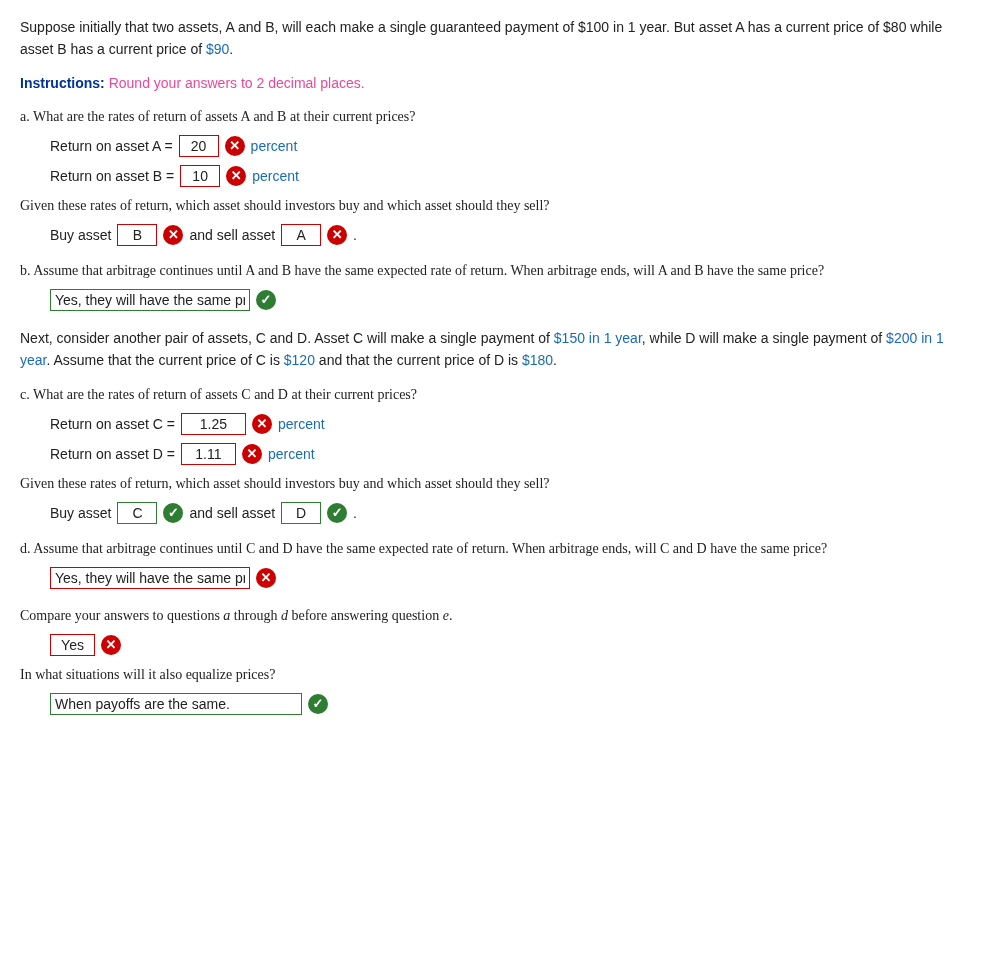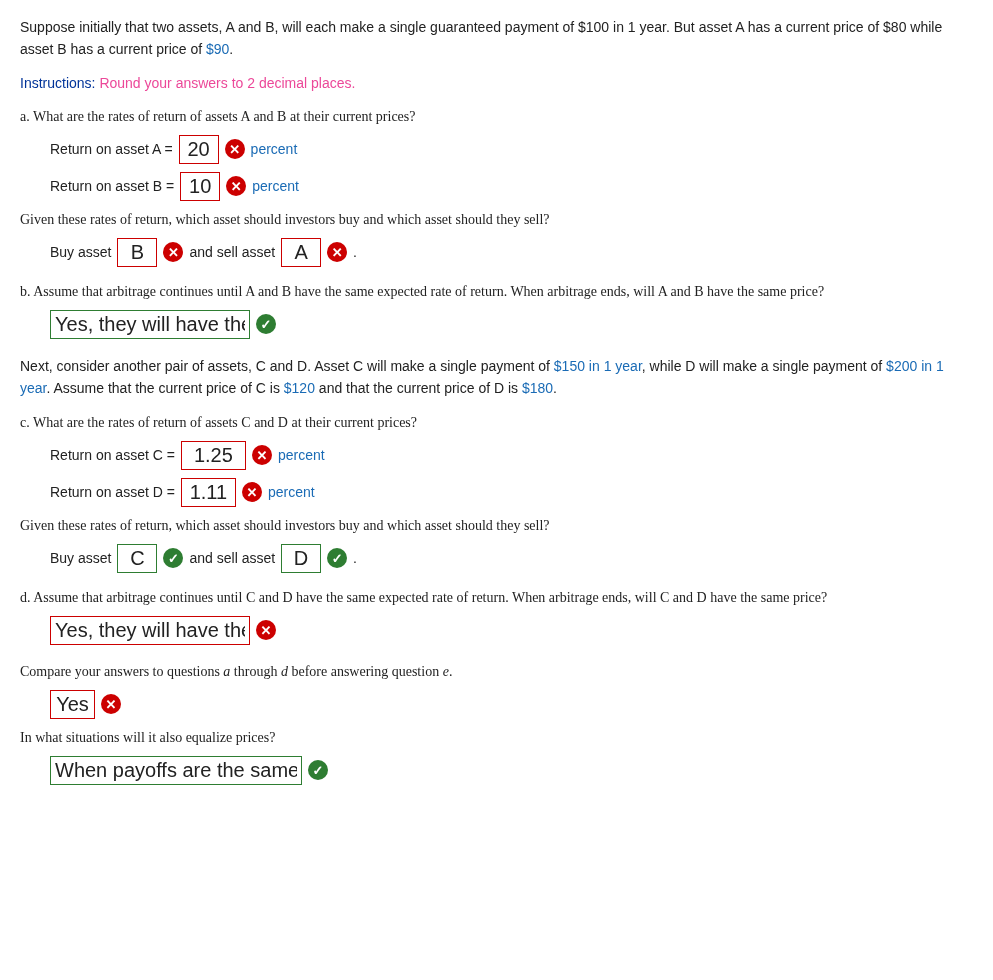--- a/index.html
+++ b/index.html
@@ -14,7 +14,7 @@
     p { margin-bottom: 10px; line-height: 1.5; }
     .highlight-blue { color: #1a6bb5; }
     .instructions { margin-bottom: 12px; line-height: 1.5; }
-    .instructions .label { color: #003399; font-weight: normal; }
+    .instructions .label { color: #003399; font-weight: bold; }
     .instructions .text { color: #ec4899; }
     .question-section { margin-bottom: 14px; }
     .question-text { margin-bottom: 8px; line-height: 1.5; font-family: Liberation Serif, serif; }

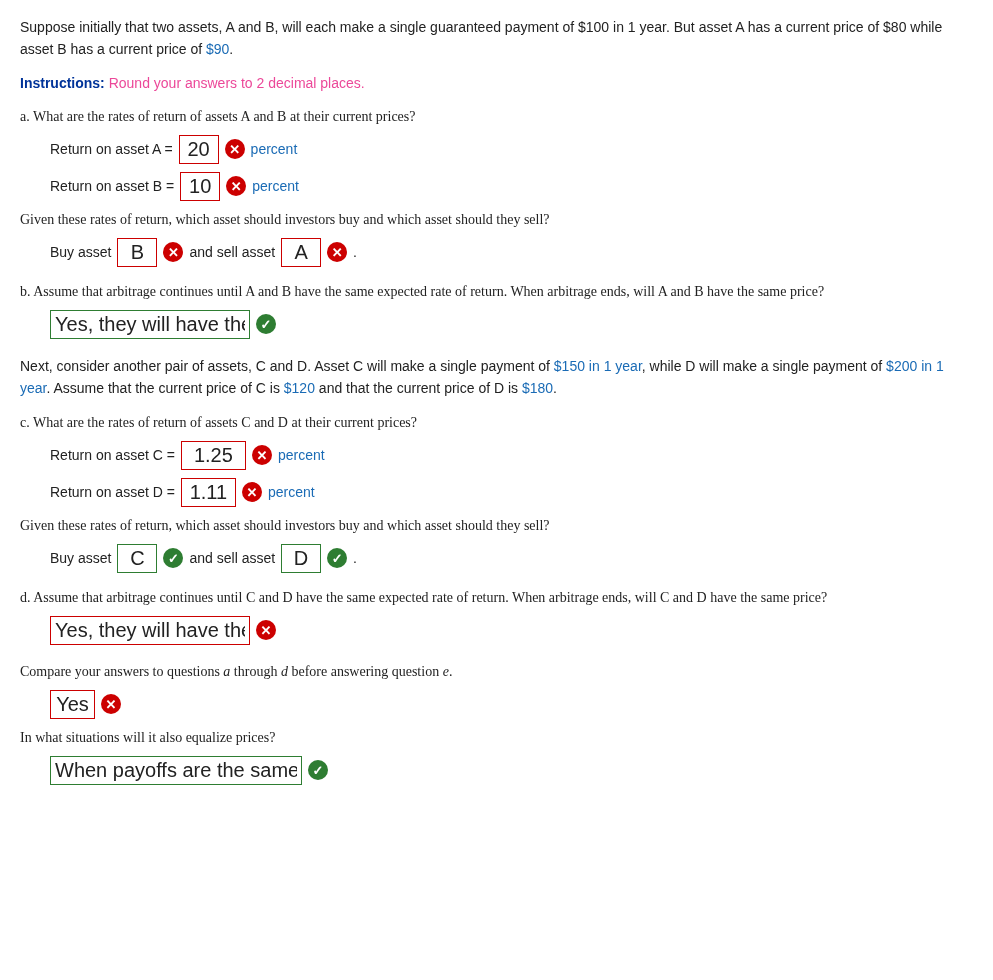--- a/index.html
+++ b/index.html
@@ -28,7 +28,7 @@
       border: 1.5px solid #c00;
       padding: 2px 4px;
       width: 60px;
-      font-size: 20px;
+      font-size: 14px;
       text-align: center;
       color: #222;
     }

